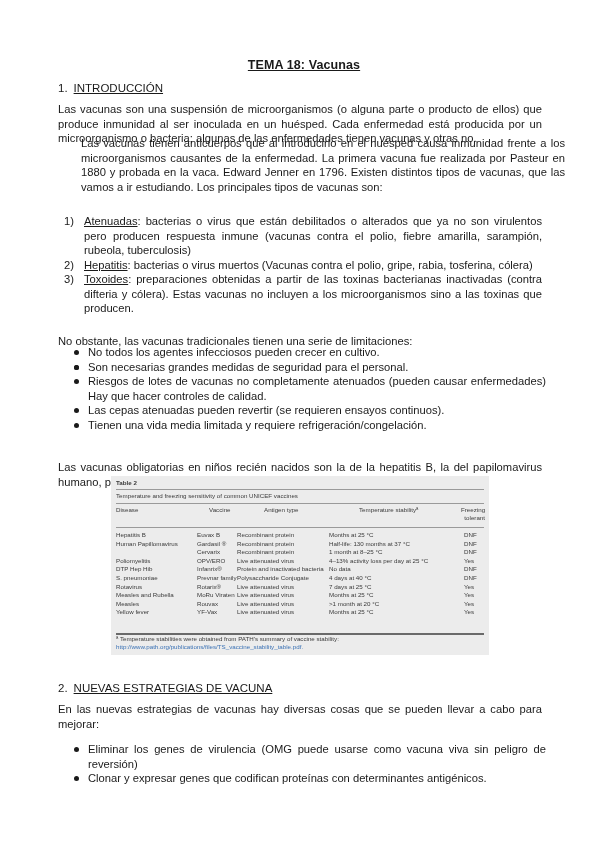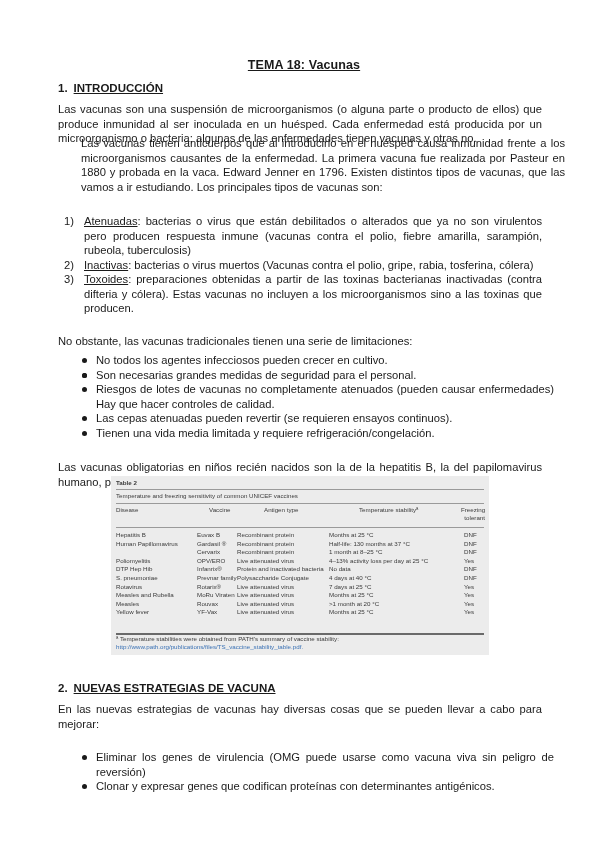--- a/index.html
+++ b/index.html
@@ -8,7 +8,7 @@
     .page { position: absolute; left: 58px; top: 0; width: 484px; }
     .title { position: absolute; top: 58px; left: 4px; width: 484px; text-align: center;
              font-weight: bold; font-size: 12.5px; text-decoration: underline; letter-spacing: 0.1px; }
-    .h2 { position: absolute; left: 0; font-weight: bold; font-size: 11.5px; }
+    .h2 { position: absolute; left: 0; font-weight: normal; font-size: 11.5px; }
     .h2 .num { margin-right: 6px; }
     .h2 .txt { text-decoration: underline; }
     .para { position: absolute; left: 0; width: 484px; font-size: 11.2px; line-height: 14.5px;

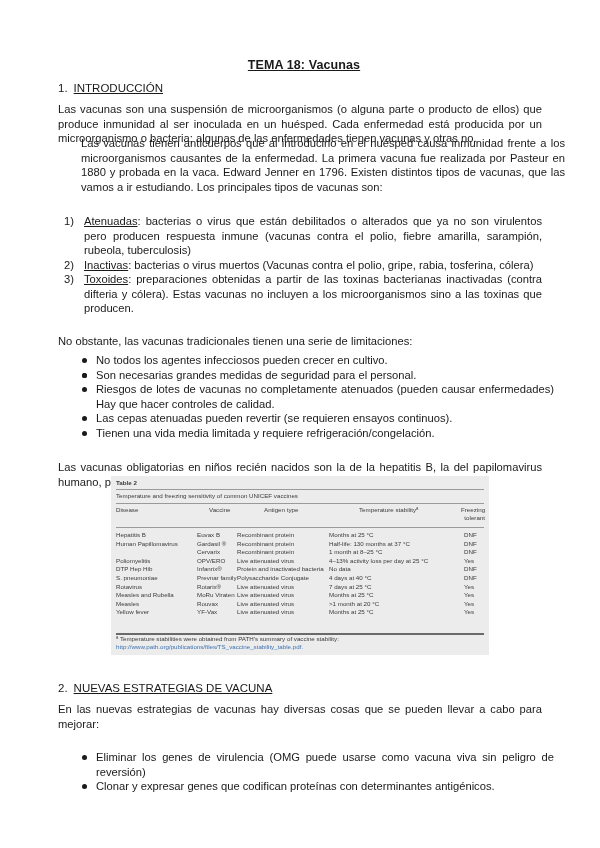--- a/index.html
+++ b/index.html
@@ -54,7 +54,7 @@
       <span class="n">1)</span><span class="lbl">Atenuadas</span><span>: bacterias o virus que están debilitados o alterados que ya no son virulentos pero producen  respuesta inmune (vacunas contra el polio, fiebre amarilla, sarampión, rubeola, tuberculosis)</span>
     </li>
     <li>
-      <span class="n">2)</span><span class="lbl">Inactivas</span><span>: bacterias o virus muertos (Vacunas contra el polio, gripe, rabia, tosferina, cólera)</span>
+      <span class="n">2)</span><span class="lbl">Hepatitis</span><span>: bacterias o virus muertos (Vacunas contra el polio, gripe, rabia, tosferina, cólera)</span>
     </li>
     <li>
       <span class="n">3)</span><span class="lbl">Toxoides</span><span>: preparaciones obtenidas a partir de las toxinas bacterianas inactivadas (contra difteria y cólera). Estas vacunas no incluyen a los microorganismos sino a las toxinas que producen.</span>

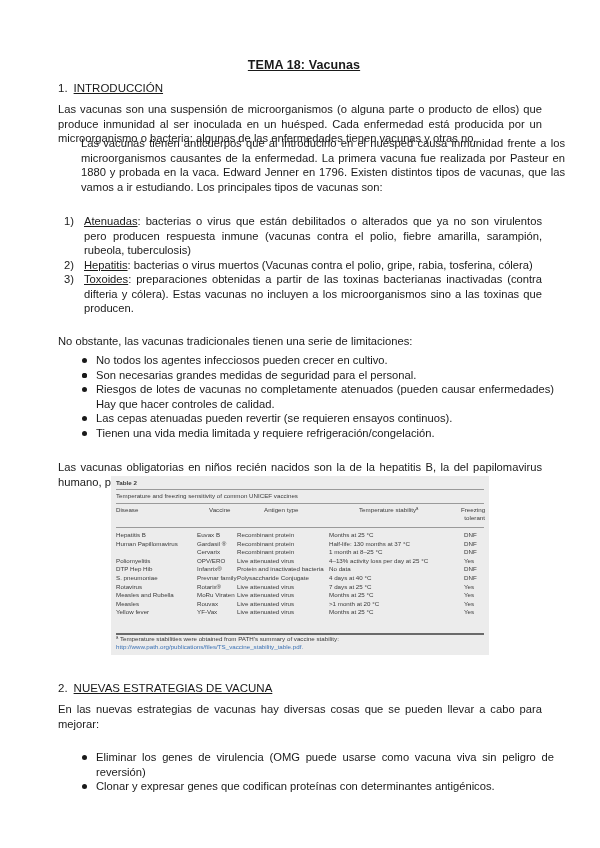--- a/index.html
+++ b/index.html
@@ -17,7 +17,7 @@
     .olist li { position: relative; padding-left: 26px; text-align: justify; }
     .olist .n { position: absolute; left: 6px; top: 0; }
     .olist .lbl { text-decoration: underline; }
-    .ulist { position: absolute; left: 0; width: 484px; font-size: 11.2px; line-height: 14.5px; margin: 12px; padding: 0; list-style: none; }
+    .ulist { position: absolute; left: 0; width: 484px; font-size: 11.2px; line-height: 14.5px; margin: 4px; padding: 0; list-style: none; }
     .ulist li { position: relative; padding-left: 26px; text-align: justify; }
     .ulist .b { position: absolute; left: 12px; top: 5px; width: 5px; height: 5px; border-radius: 50%; background: #1a1a1a; }
 

